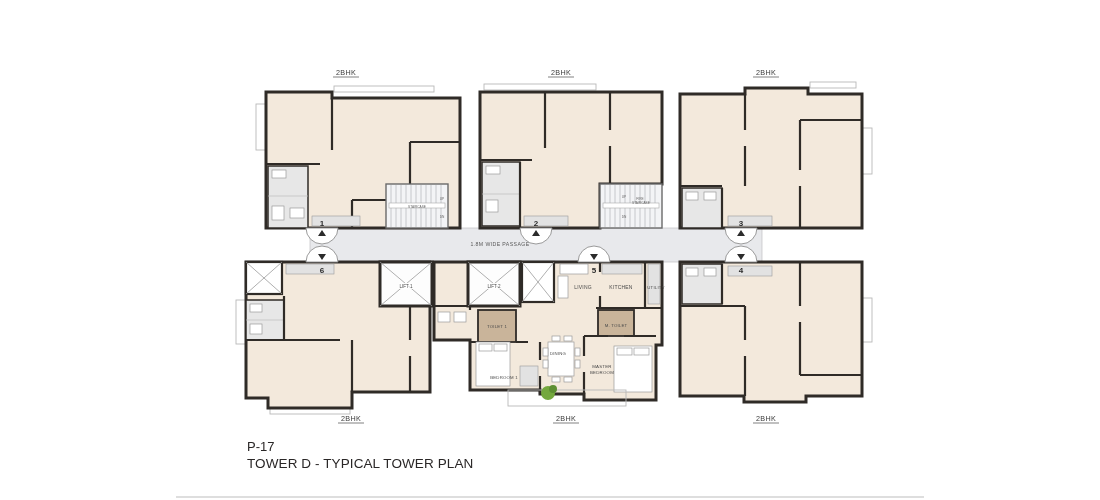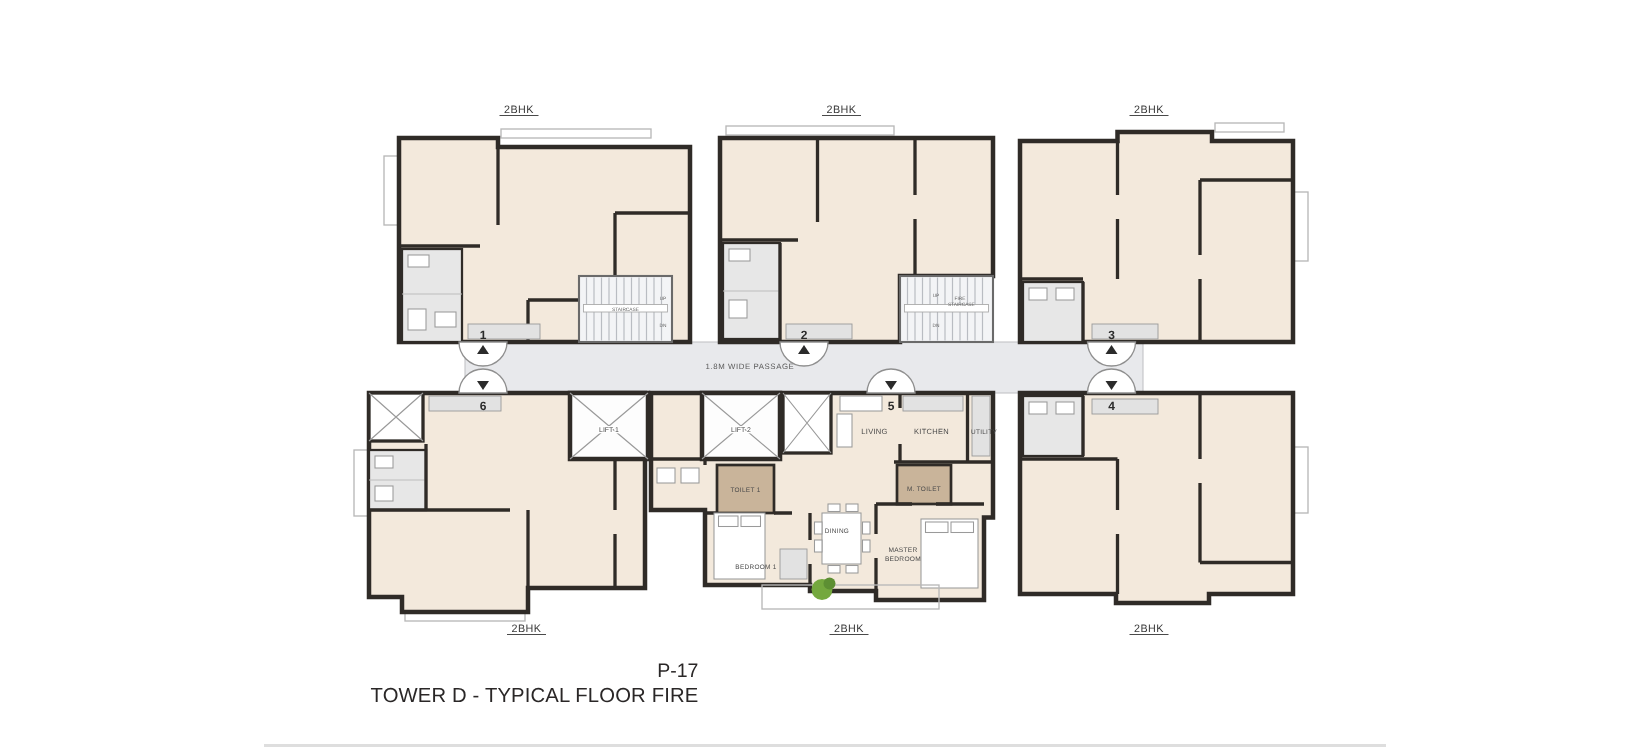--- a/index.html
+++ b/index.html
@@ -37,7 +37,7 @@
   .ov{position:absolute;color:#4a4a4a;text-align:center;}
   .ov-master{left:580px;top:364px;width:44px;font-size:4.4px;line-height:1.4;letter-spacing:0.2px;}
   .ov-fire{left:632px;top:197px;width:16px;font-size:3.2px;line-height:1.35;color:#666;}
-  .title-block{position:absolute;left:247px;top:438px;color:#2a2727;text-align:right;}
+  .title-block{position:absolute;left:247px;top:438px;color:#2a2727;}
   .title-block .code{font-size:13px;line-height:17px;}
   .title-block .name{font-size:13.5px;line-height:18px;letter-spacing:0.1px;}
   .page-divider{position:absolute;left:176px;top:496px;width:748px;height:1.5px;background:#dedede;}

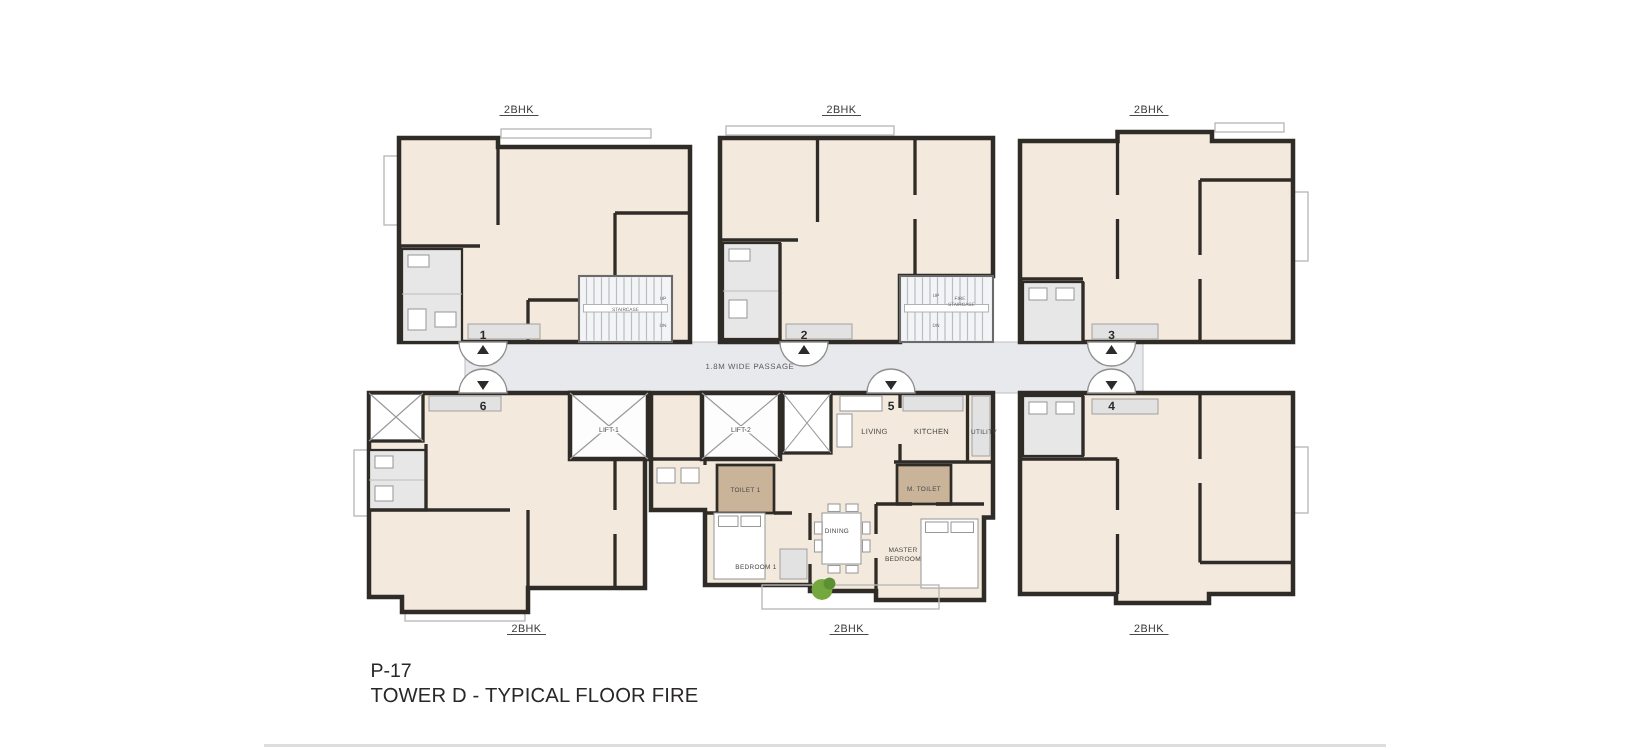--- a/index.html
+++ b/index.html
@@ -274,7 +274,7 @@
 
 <div class="title-block">
   <div class="code">P-17</div>
-  <div class="name">TOWER D - TYPICAL FLOOR FIRE</div>
+  <div class="name">TOWER D - TYPICAL TOWER PLAN</div>
 </div>
 
 <div class="page-divider"></div>

